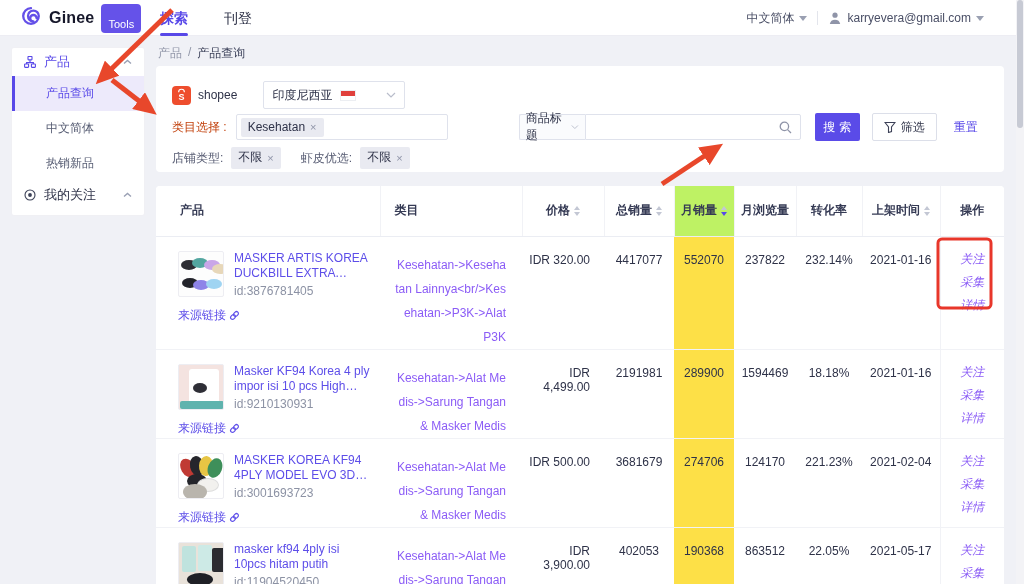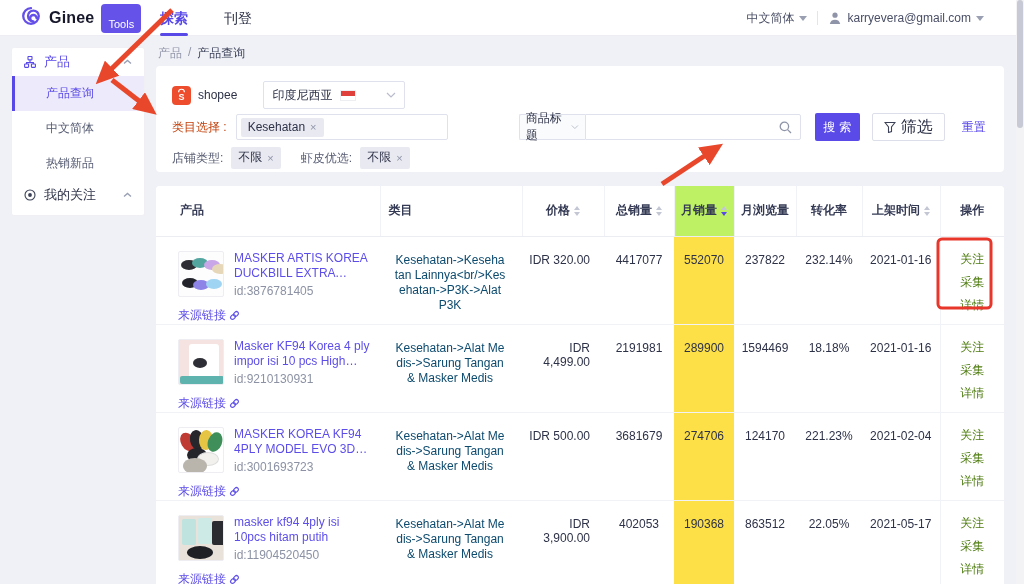--- a/index.html
+++ b/index.html
@@ -52,7 +52,7 @@
   .title-input input { border:none; outline:none; flex:1; height:100%; padding:0 6px; font-size:12px; font-family:inherit; }
   .title-input .mag { margin:0 8px 0 0; }
   .btn-search { margin-left:14px; width:45px; height:28px; background:#5a4be8; color:#fff; border:none; border-radius:2px; font-size:12px; letter-spacing:4px; text-indent:4px; cursor:pointer; font-family:inherit; }
-  .btn-filter { margin-left:12px; height:28px; padding:0 11px; background:#fff; color:#2e3248; border:1px solid #dcdfe9; border-radius:2px; font-size:16px; cursor:pointer; display:flex; align-items:center; gap:5px; font-family:inherit; }
+  .btn-filter { margin-left:12px; height:28px; padding:0 11px; background:#fff; color:#2e3248; border:1px solid #dcdfe9; border-radius:2px; font-size:12px; cursor:pointer; display:flex; align-items:center; gap:5px; font-family:inherit; }
   .link-reset { margin-left:17px; color:#5848e8; font-size:12px; cursor:pointer; }
   .frow3 { position:absolute; left:16px; top:81px; display:flex; align-items:center; font-size:12px; gap:8px; }
   .frow3 .flabel2 { color:#565b72; }

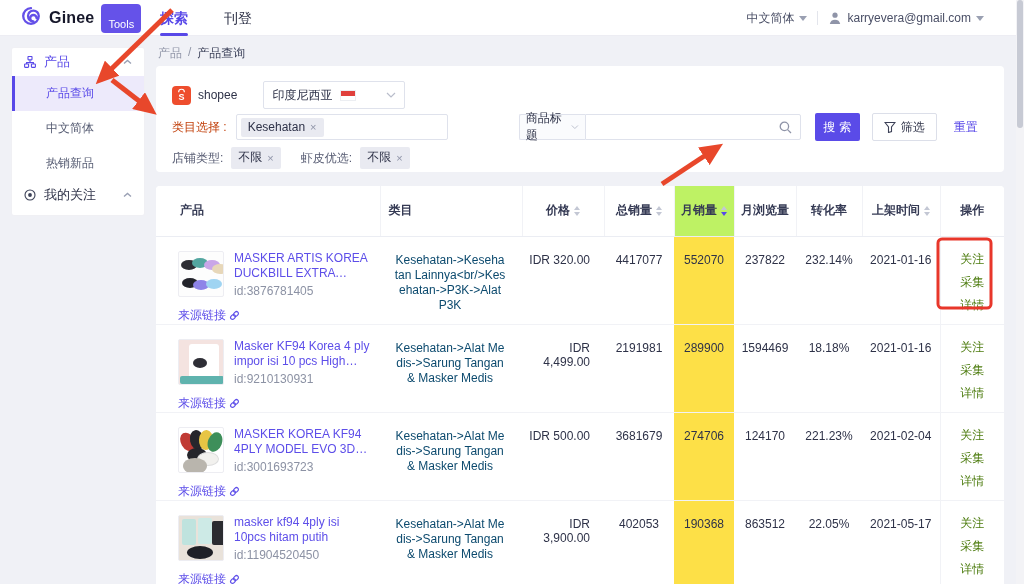--- a/index.html
+++ b/index.html
@@ -64,7 +64,7 @@
   th { height:50px; font-size:12px; color:#353a54; font-weight:bold; text-align:center; border-bottom:1px solid #ebedf3; background:#fff; }
   th .th-inner { display:inline-flex; align-items:center; gap:4px; }
   th.col-prod { text-align:left; padding-left:24px; }
-  th.col-cat  { text-align:left; padding-left:8px; }
+  th.col-cat  { text-align:left; padding-left:14px; }
   th.col-sorted { background:#bef264; }
   th:not(:last-child) { border-right:1px solid #f1f2f6; }
   .sorter { display:inline-flex; flex-direction:column; gap:2px; cursor:pointer; }

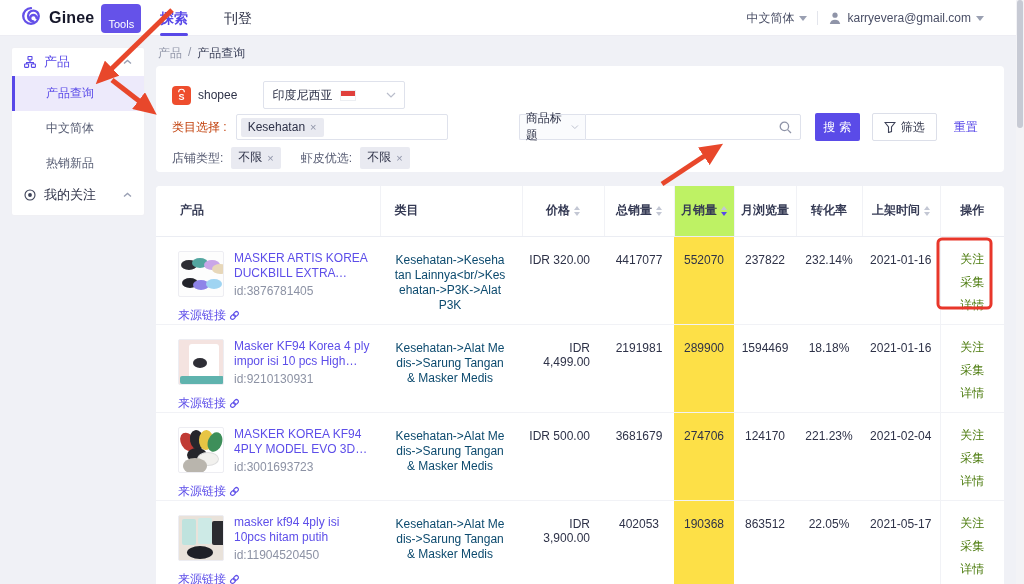--- a/index.html
+++ b/index.html
@@ -73,7 +73,7 @@
   .sorter .dn.on { border-top-color:#5848e8; }
   td { vertical-align:top; padding-top:16px; font-size:12px; color:#2e3248; border-bottom:1px solid #f1f2f6; text-align:center; height:85px; }
   td.cell-prod { text-align:left; padding:14px 8px 0 22px; }
-  td.cell-cat { text-align:center; padding:16px 16px 0 14px; line-height:15px; color:#0c4a6e; word-break:break-all; }
+  td.cell-cat { text-align:right; padding:16px 16px 0 14px; line-height:24px; color:#8b5cf6; word-break:break-all; }
   td.cell-price { text-align:right; padding-right:14px; }
   td.cell-sorted { background:#fde047; }
   td.cell-ops { border-left:1px solid #f1f2f6; padding-top:14px; }

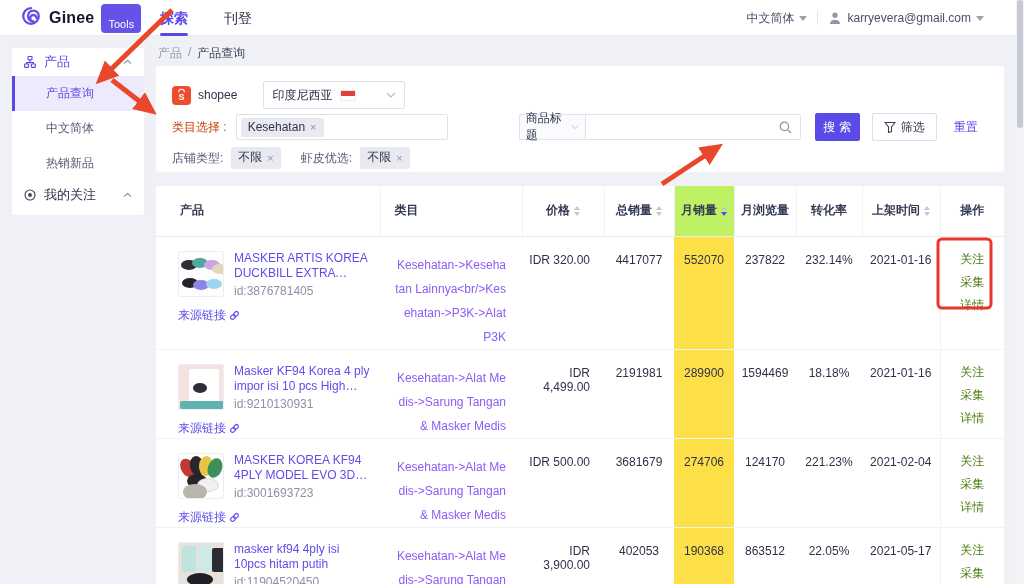--- a/index.html
+++ b/index.html
@@ -84,7 +84,7 @@
   .prod-title { color:#5d4ee9; line-height:15px; cursor:pointer; display:-webkit-box; -webkit-line-clamp:2; -webkit-box-orient:vertical; overflow:hidden; }
   .prod-id { color:#8c92a4; margin-top:3px; }
   .src-link { margin-top:9px; color:#5d4ee9; font-size:12px; display:inline-flex; align-items:center; gap:3px; cursor:pointer; }
-  .op-link { display:block; color:#4d7c0f; margin-bottom:6px; cursor:pointer; }
+  .op-link { display:block; color:#8b5cf6; margin-bottom:6px; cursor:pointer;font-style:italic; }
 
   
   .t1 { background:#fdfdfd; }

